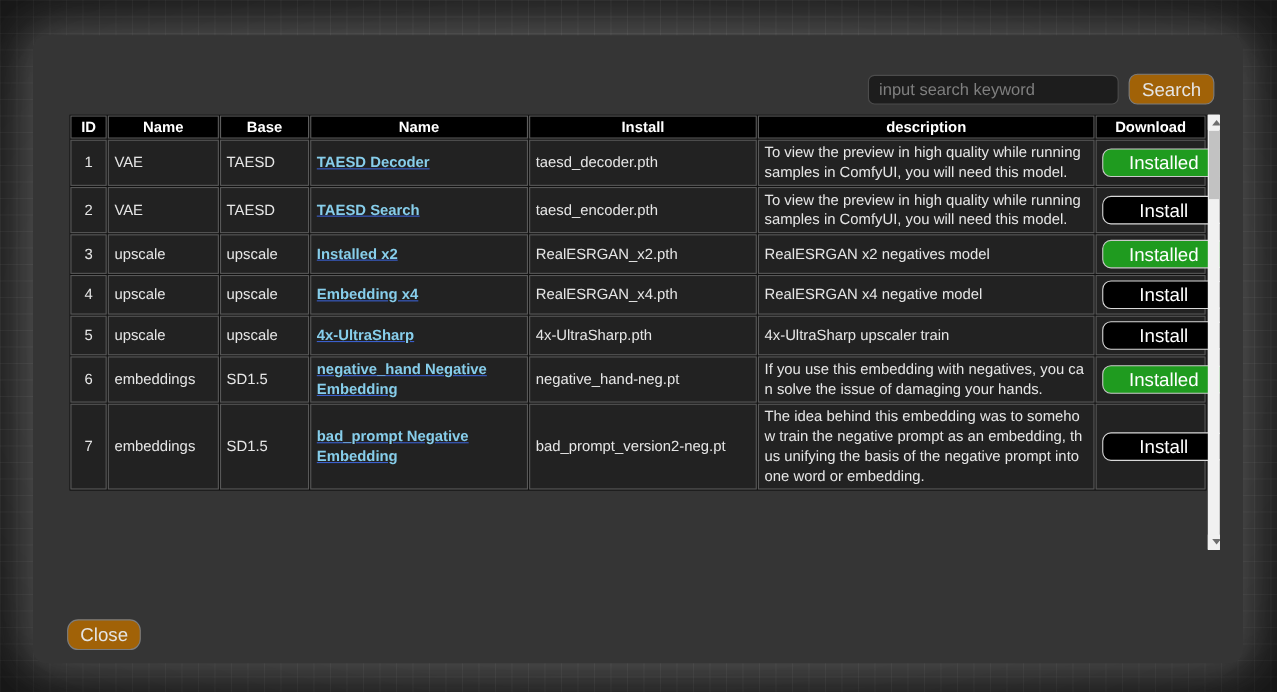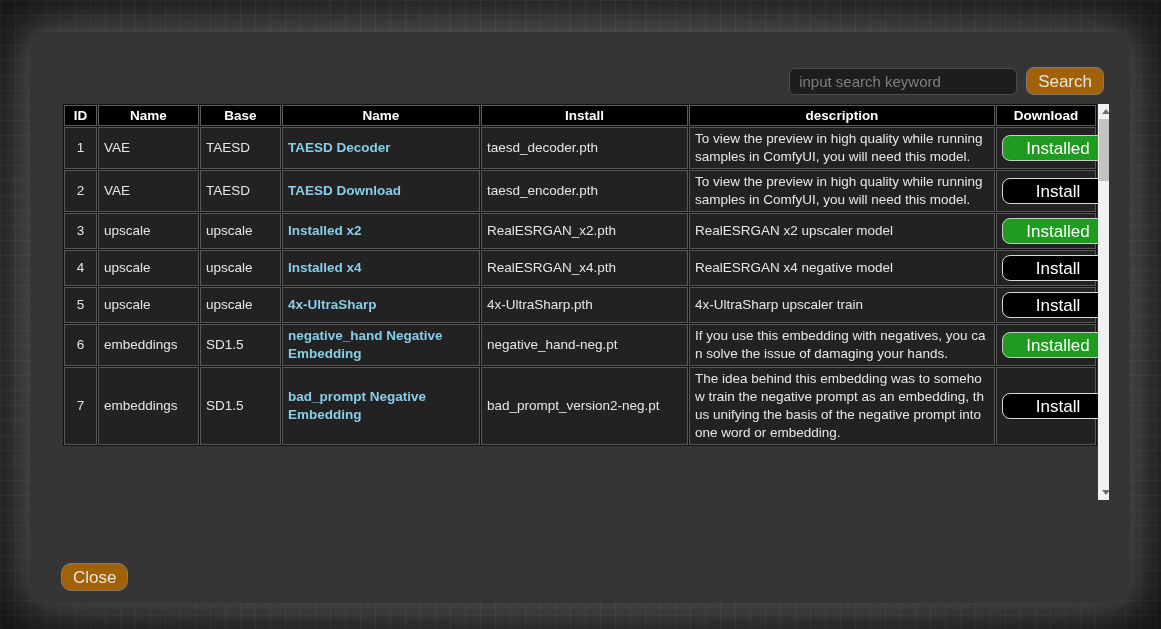--- a/index.html
+++ b/index.html
@@ -66,7 +66,7 @@
   td.c-id { text-align: center; }
   td.c-desc { word-break: break-all; color: #e2e2e2; }
   td.c-name a {
-    color: var(--link-blue, #87CEEB); font-weight: bold; 
+    color: var(--link-blue, #87CEEB); font-weight: bold; text-decoration: underline;
     text-decoration-color: #3a5fcd; cursor: pointer; text-align: center;
   }
   td.c-dl { text-align: center; }

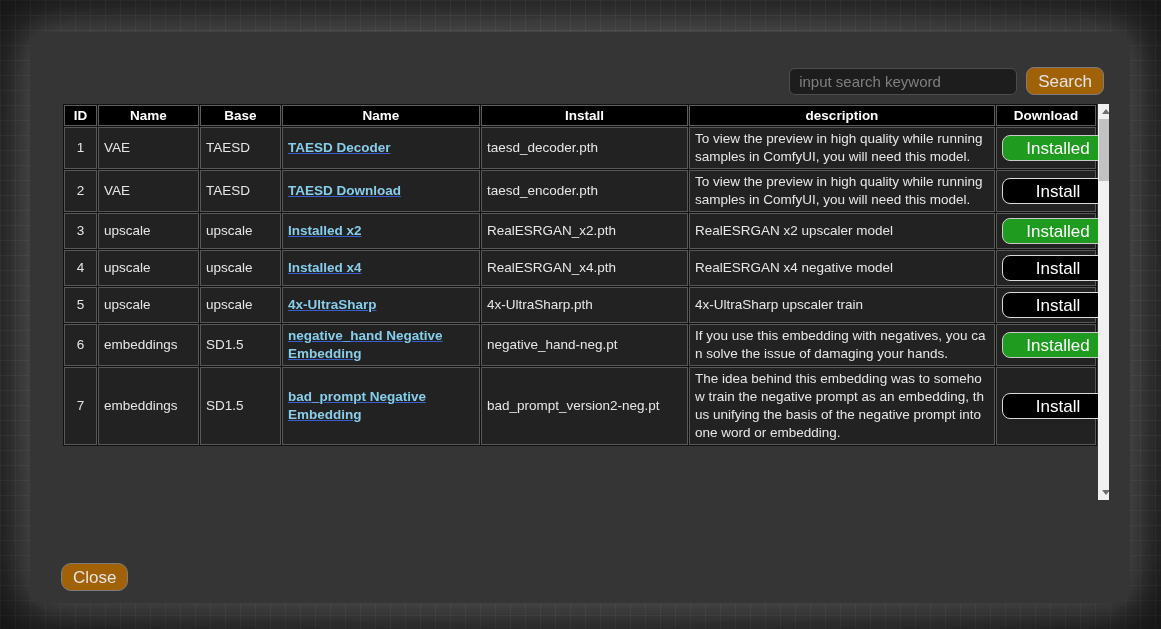--- a/index.html
+++ b/index.html
@@ -142,7 +142,7 @@
             <td class="c-id">2</td>
             <td class="c-type">VAE</td>
             <td class="c-base">TAESD</td>
-            <td class="c-name"><a>TAESD Download</a></td>
+            <td class="c-name"><a>TAESD Search</a></td>
             <td class="c-file">taesd_encoder.pth</td>
             <td class="c-desc">To view the preview in high quality while running samples in ComfyUI, you will need this model.</td>
             <td class="c-dl"><button class="dl-btn install">Install</button></td>

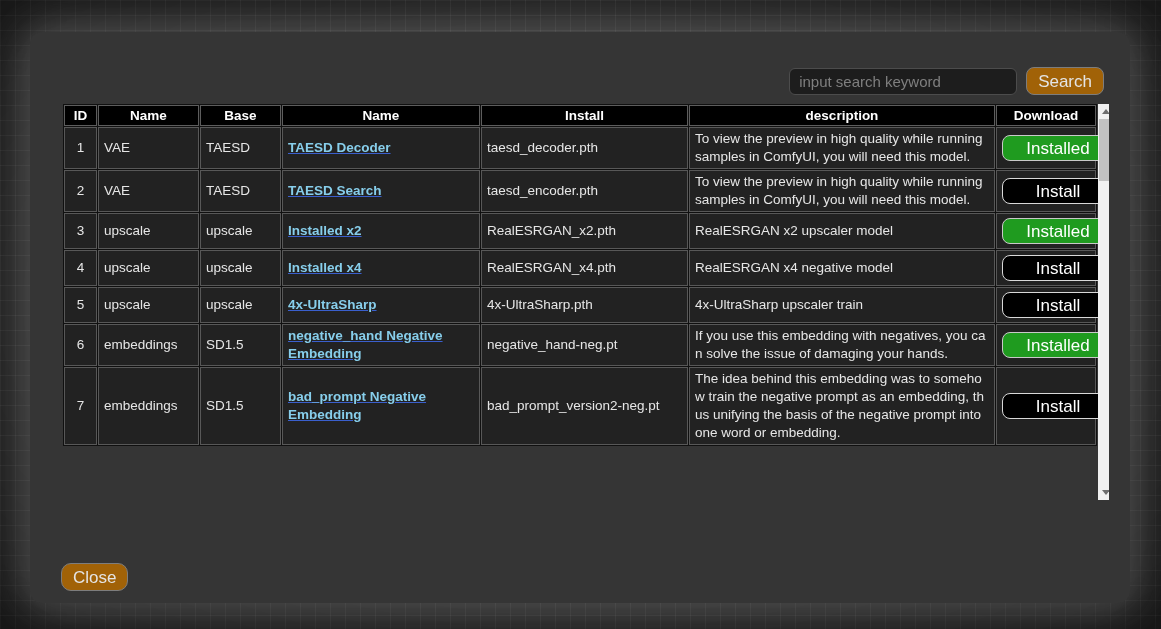--- a/index.html
+++ b/index.html
@@ -153,7 +153,7 @@
             <td class="c-base">upscale</td>
             <td class="c-name"><a>Installed x2</a></td>
             <td class="c-file">RealESRGAN_x2.pth</td>
-            <td class="c-desc">RealESRGAN x2 upscaler model</td>
+            <td class="c-desc">RealESRGAN x2 negatives model</td>
             <td class="c-dl"><button class="dl-btn installed">Installed</button></td>
           </tr>
           <tr>

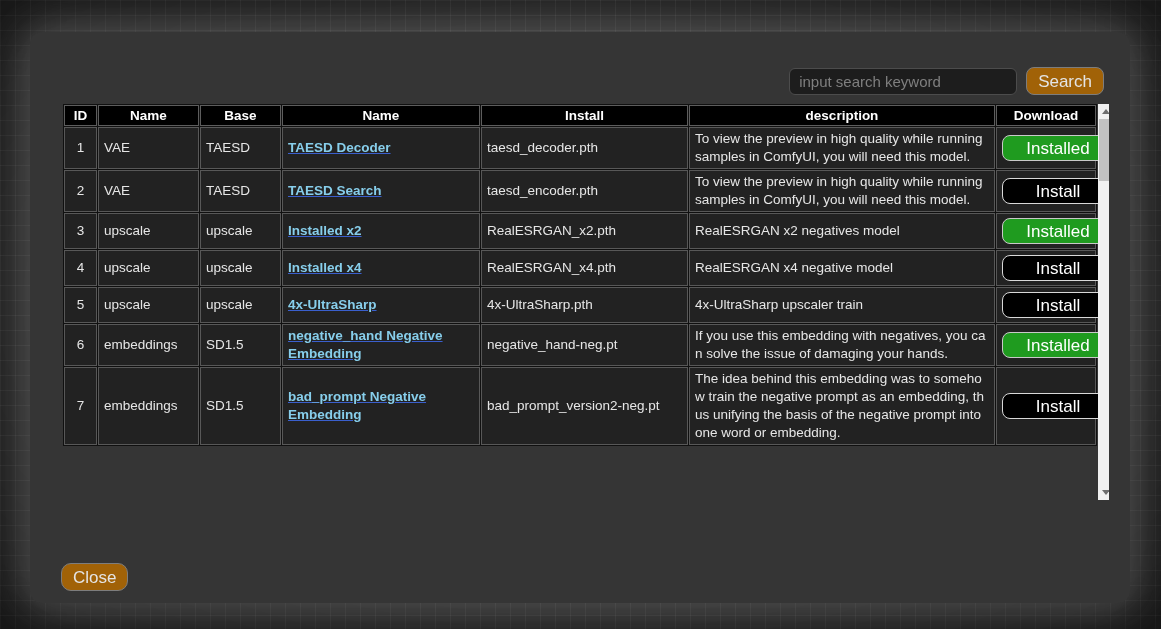--- a/index.html
+++ b/index.html
@@ -160,7 +160,7 @@
             <td class="c-id">4</td>
             <td class="c-type">upscale</td>
             <td class="c-base">upscale</td>
-            <td class="c-name"><a>Installed x4</a></td>
+            <td class="c-name"><a>Embedding x4</a></td>
             <td class="c-file">RealESRGAN_x4.pth</td>
             <td class="c-desc">RealESRGAN x4 negative model</td>
             <td class="c-dl"><button class="dl-btn install">Install</button></td>

